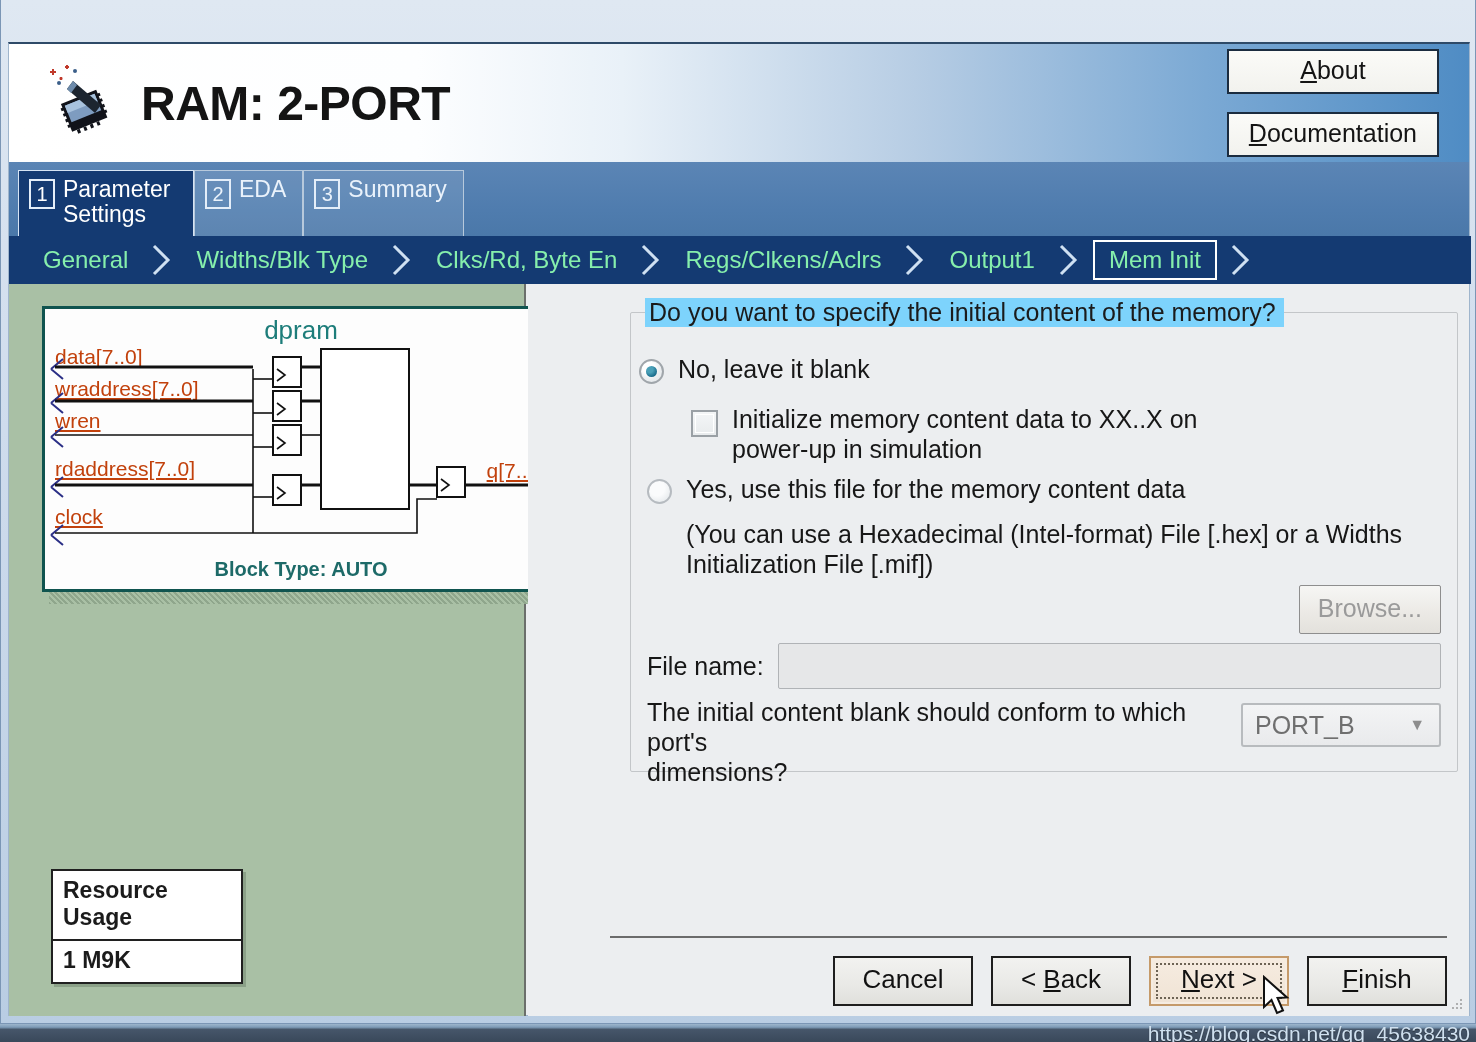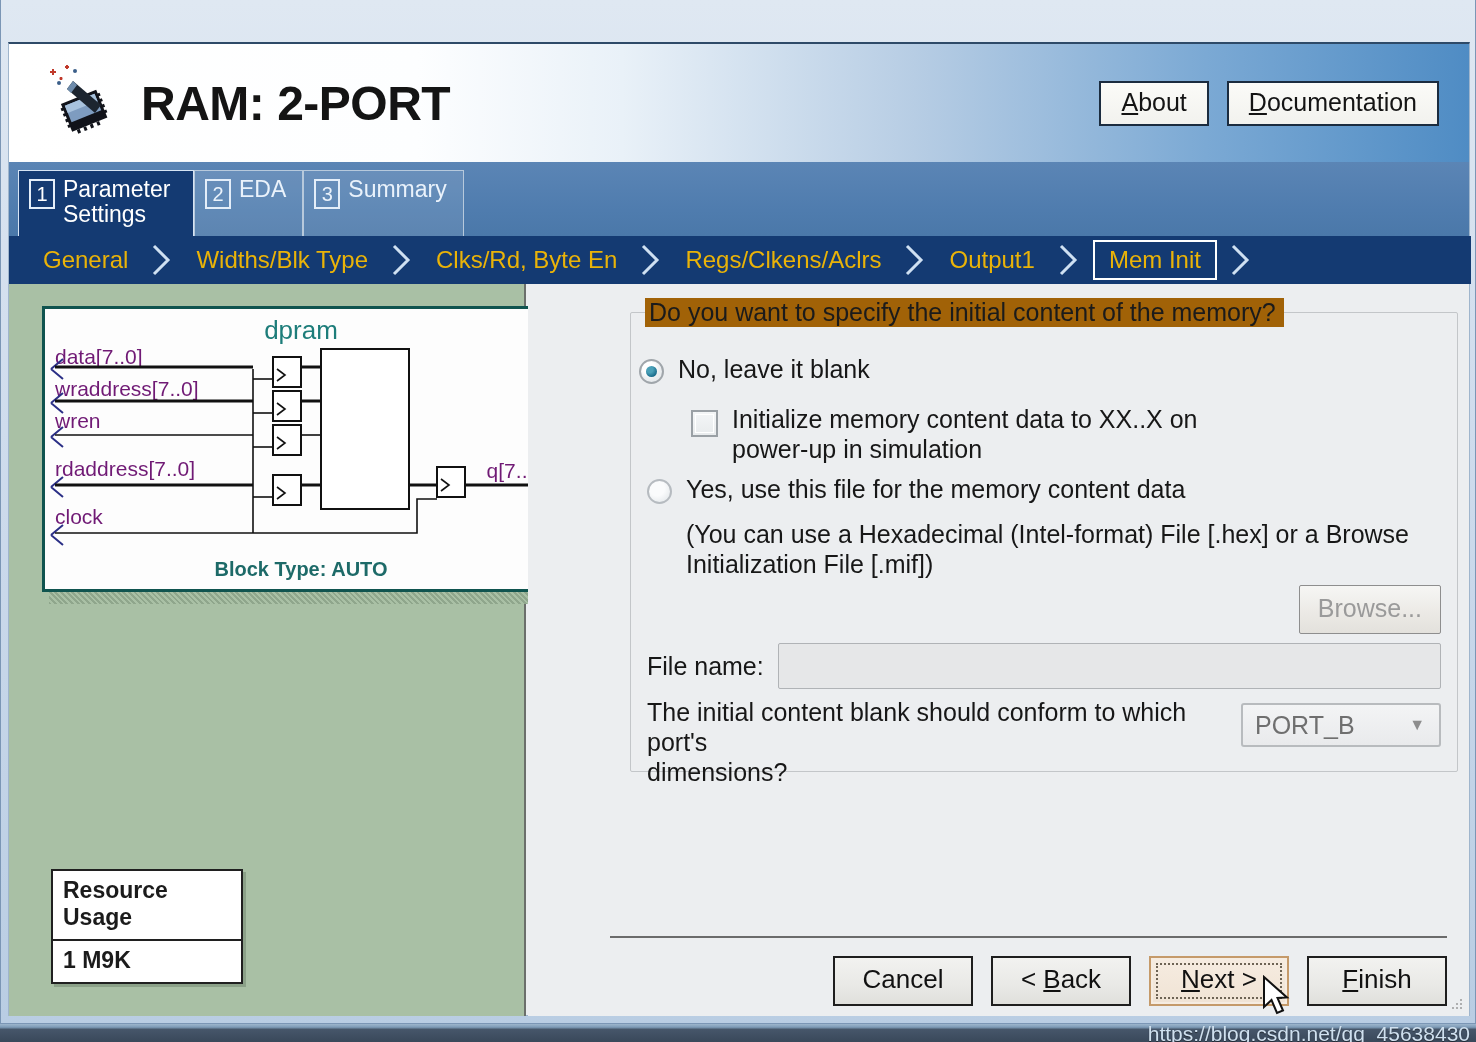--- a/index.html
+++ b/index.html
@@ -104,7 +104,7 @@
   }
   .banner-buttons {
     margin-left: auto; margin-right: 30px;
-    display: flex; gap: 18px;
+    display: flex; gap: 18px; flex-direction: column;
   }
   .hdr-btn {
     background: linear-gradient(180deg,#fbfbf8 0%, #f2f2ee 100%);

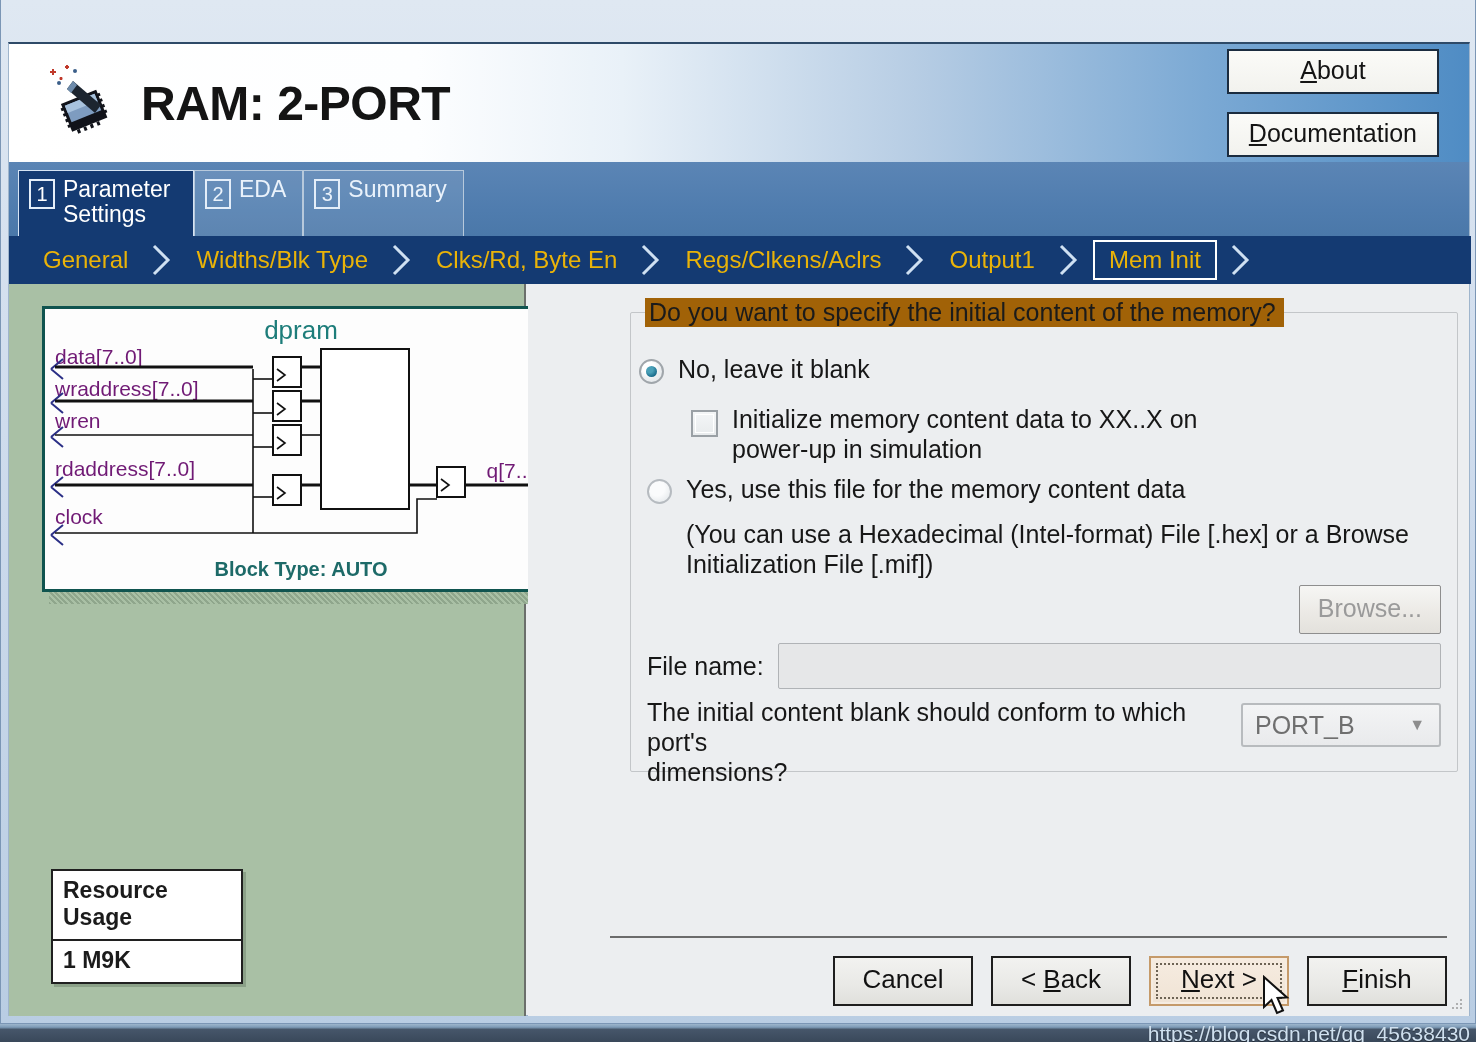--- a/index.html
+++ b/index.html
@@ -164,7 +164,7 @@
     display: flex; align-items: center;
   }
   .crumb {
-    color: #eab308; font-size: 24px;
+    color: #86efac; font-size: 24px;
     padding: 0 2px;
     display: flex; align-items: center;
     white-space: nowrap;

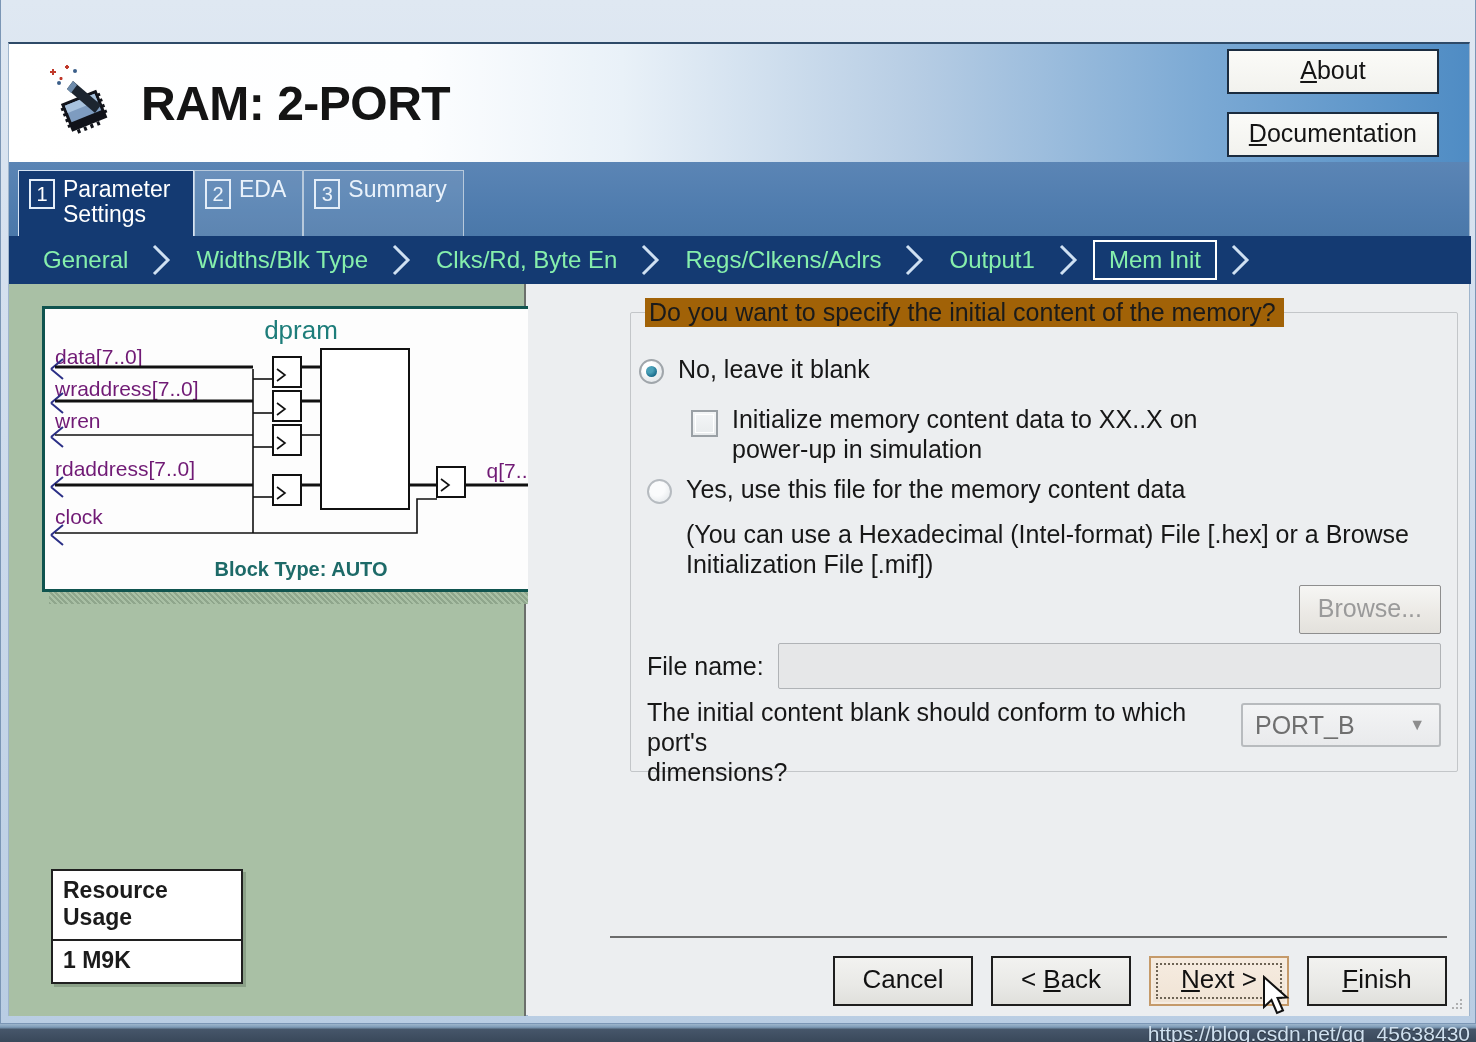--- a/index.html
+++ b/index.html
@@ -267,7 +267,7 @@
   }
   .group-legend {
     position: absolute; left: 14px; top: -15px;
-    background: #a16207;
+    background: #7dd3fc;
     padding: 0 8px 0 4px;
     font-size: 25px; color: #1b1b1b;
     white-space: nowrap;

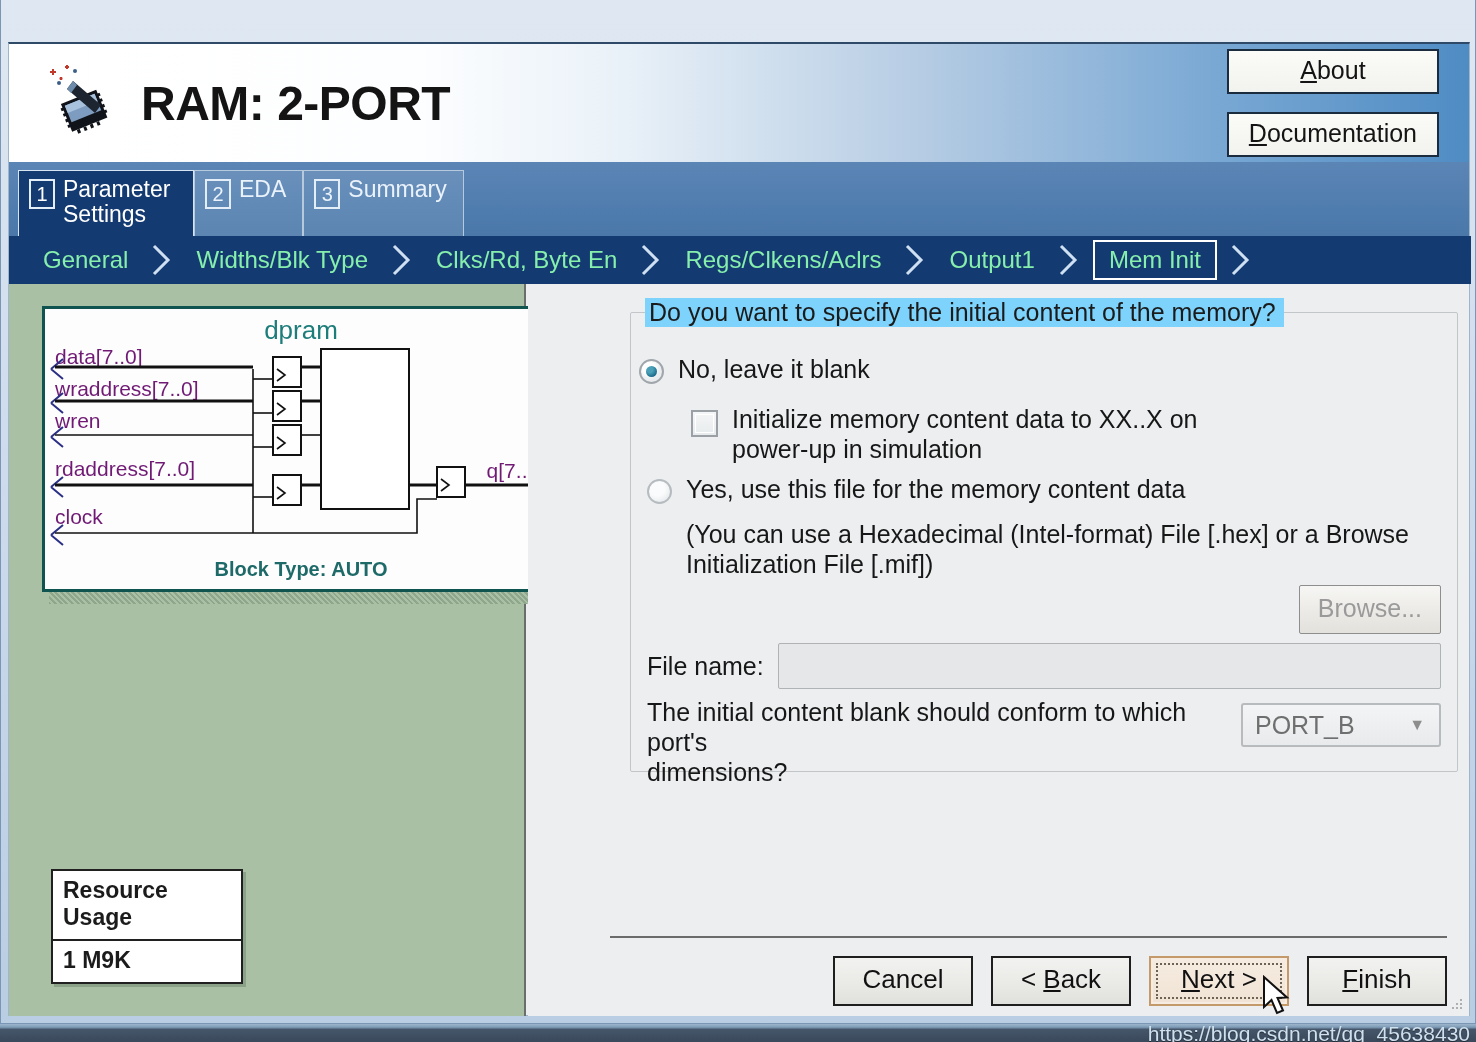--- a/index.html
+++ b/index.html
@@ -220,8 +220,9 @@
   }
   .port-label {
     position: absolute;
-    color: #701a75; font-size: 21px;
+    color: #c2410c; font-size: 21px;
     white-space: nowrap;
+    text-decoration: underline;
   }
   .diag-svg { position: absolute; left: 0; top: 0; }
 

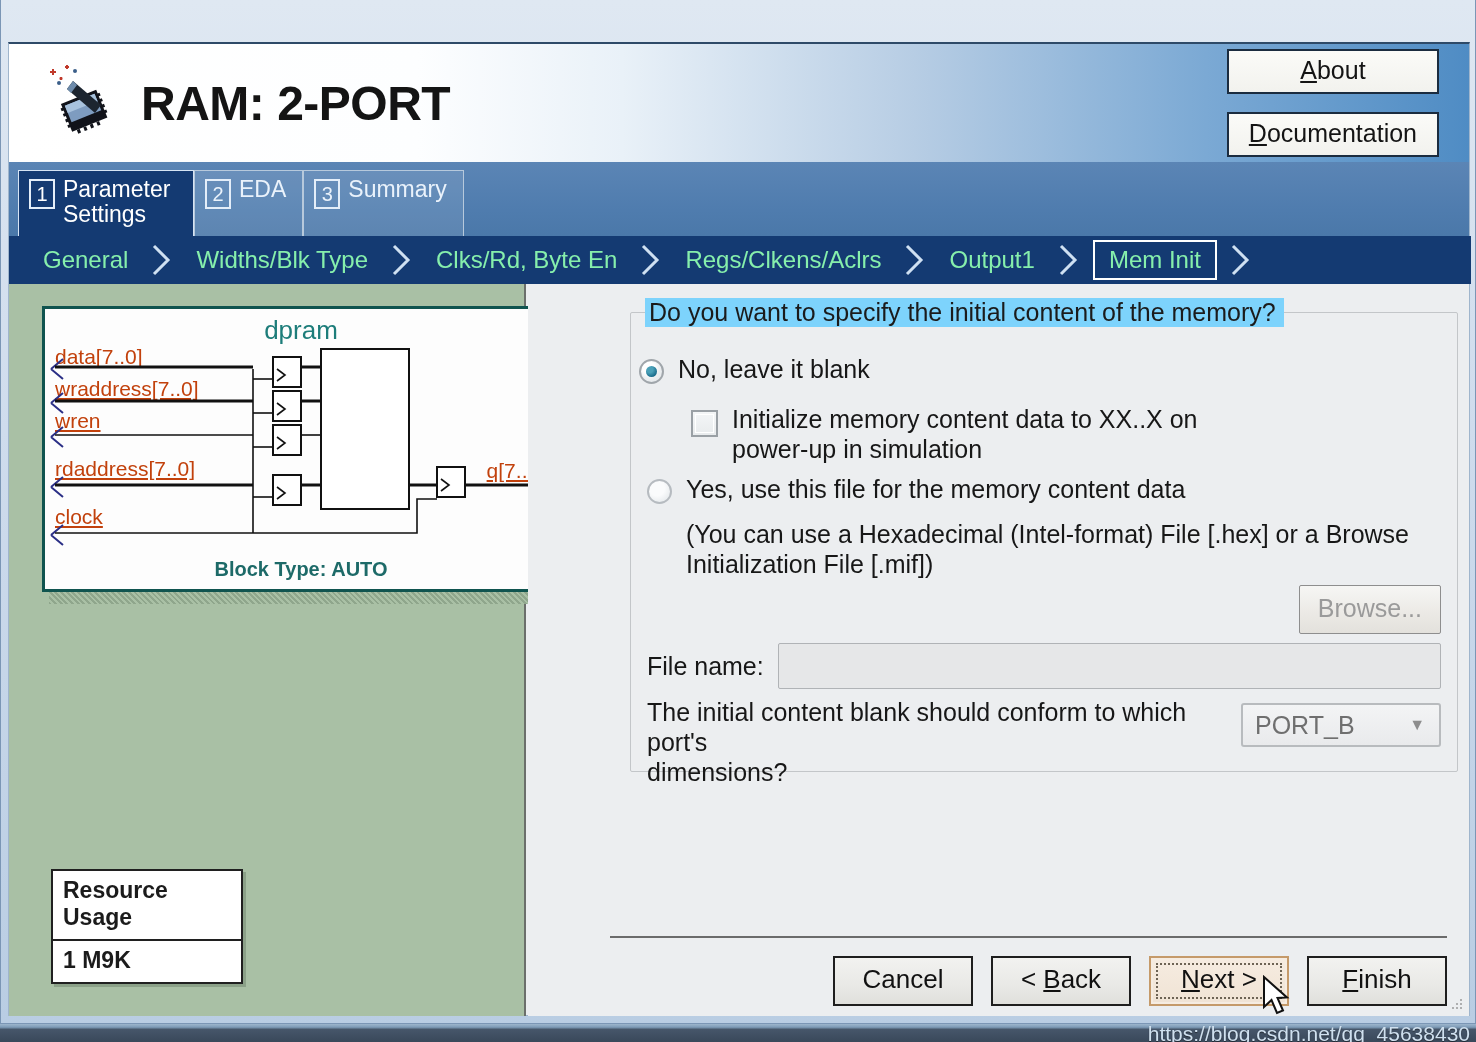--- a/index.html
+++ b/index.html
@@ -621,7 +621,7 @@
           </div>
 
           <div class="row" style="left:55px; top:206px; display:block;">
-            <div class="hint-text">(You can use a Hexadecimal (Intel-format) File [.hex] or a Browse</div>
+            <div class="hint-text">(You can use a Hexadecimal (Intel-format) File [.hex] or a Widths</div>
             <div class="hint-text">Initialization File [.mif])</div>
           </div>
 

